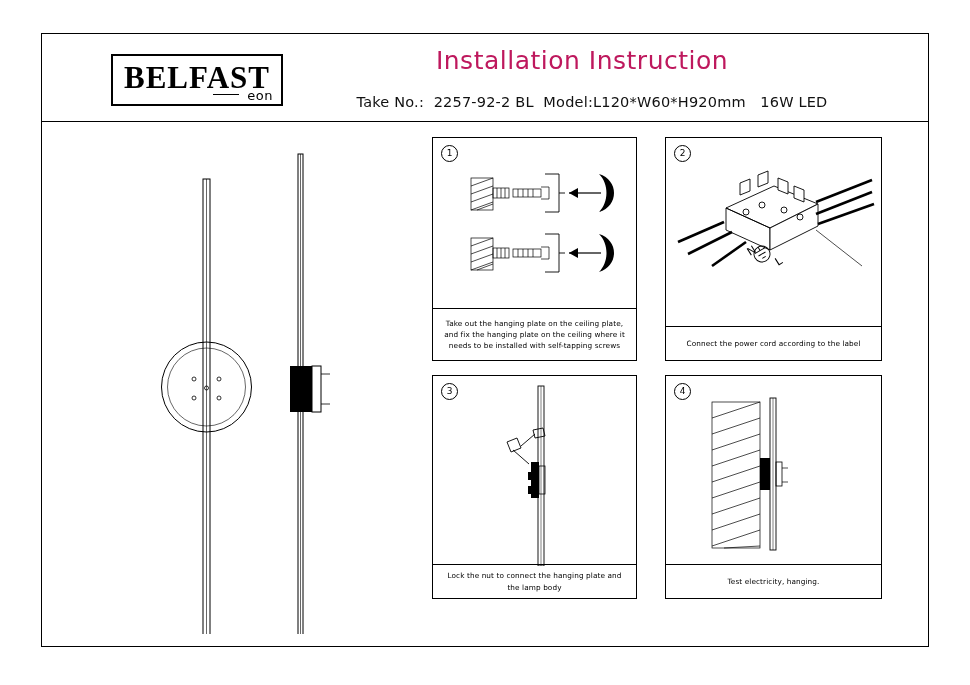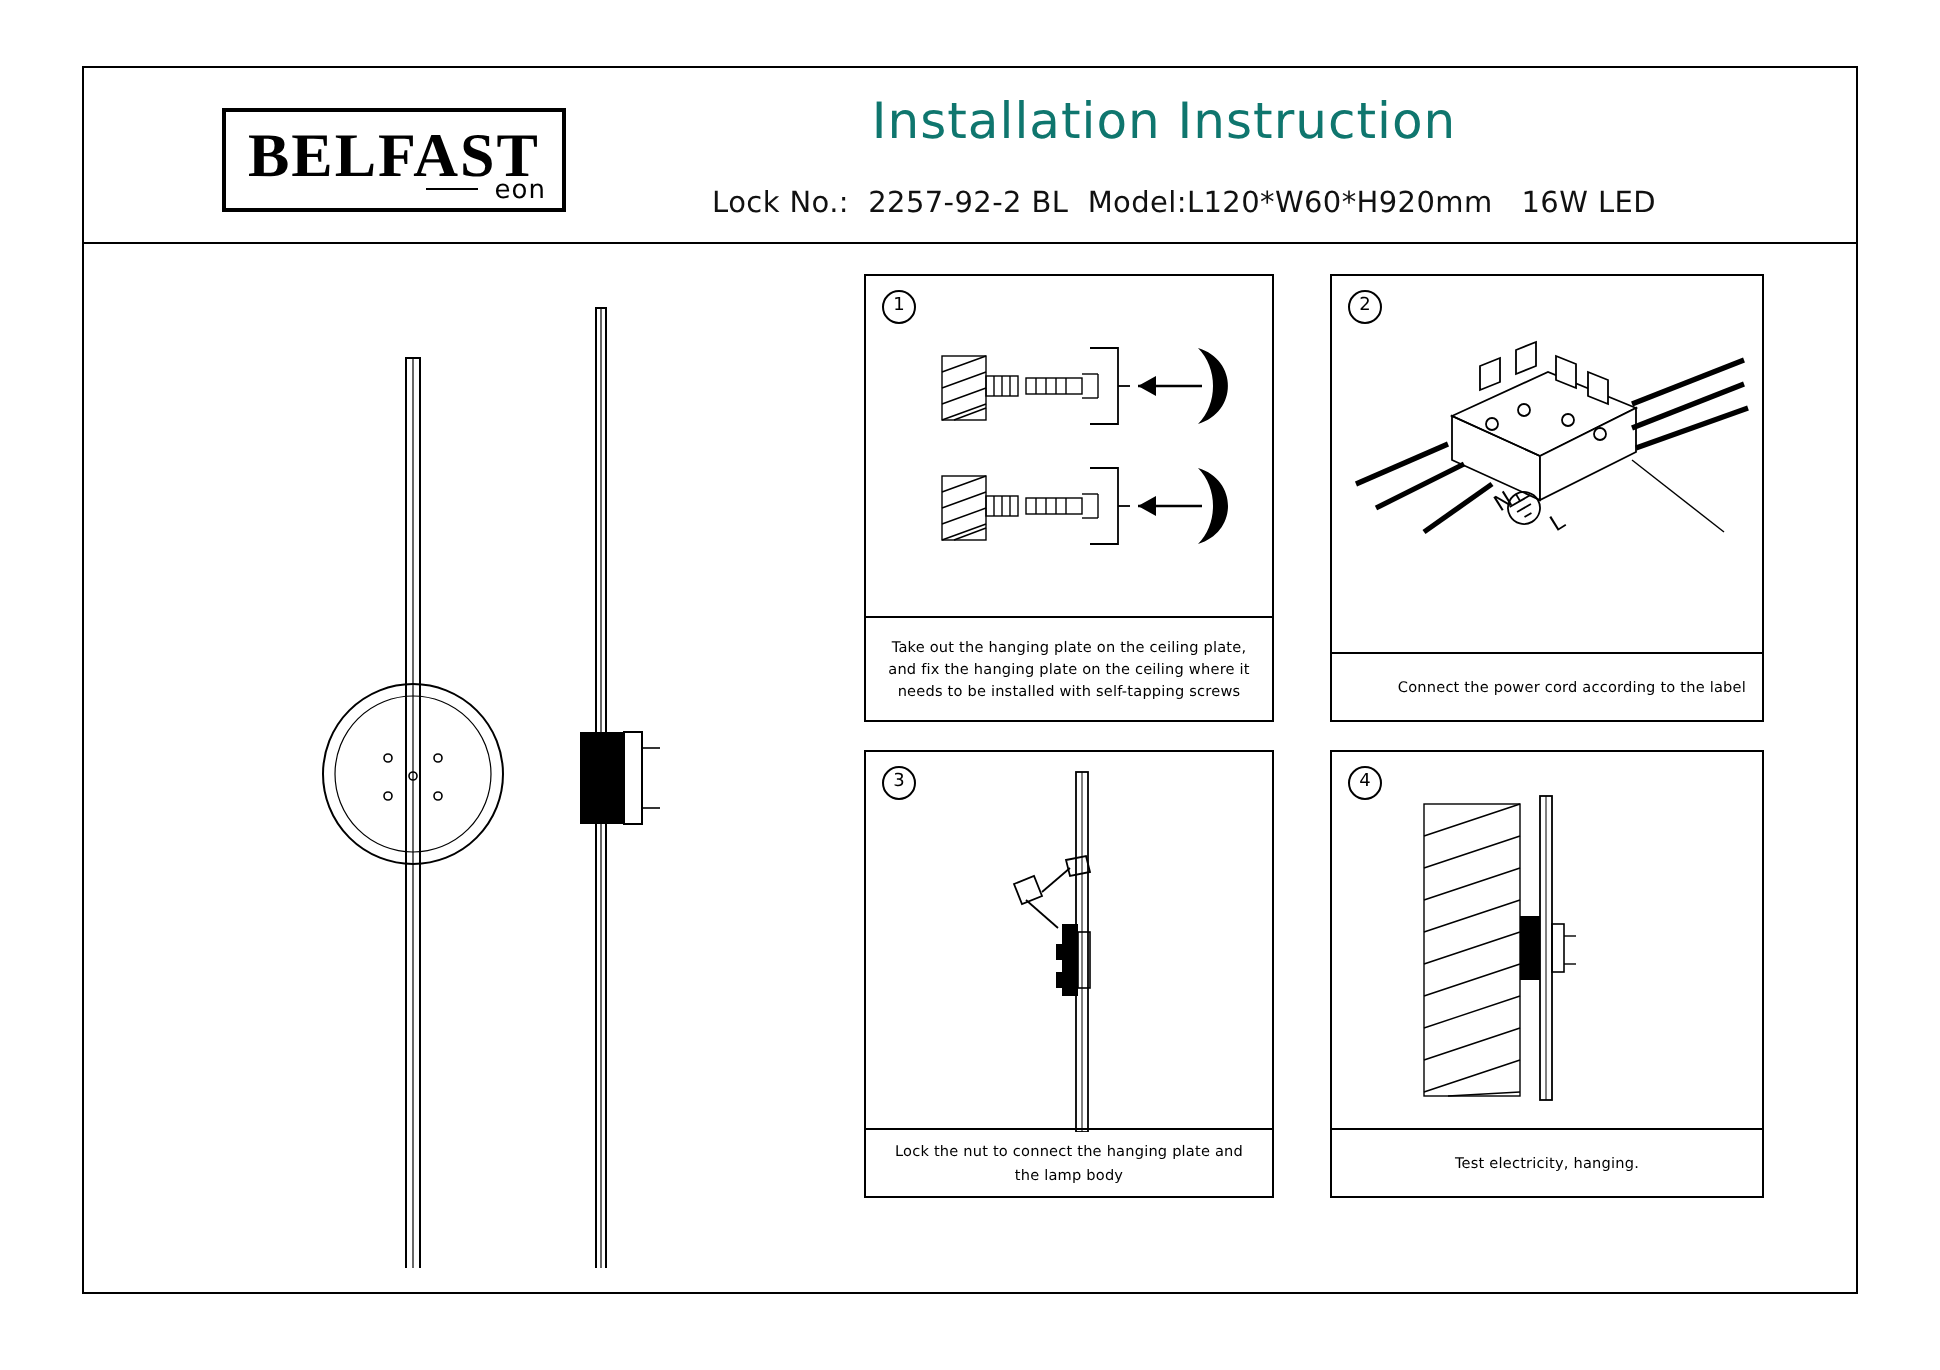--- a/index.html
+++ b/index.html
@@ -79,7 +79,7 @@
     font-family: "DejaVu Sans", sans-serif;
     font-size: 25px;
     letter-spacing: 0.5px;
-    color: #0f766e;
+    color: #be185d;
   }
   .subtitle {
     position: absolute;

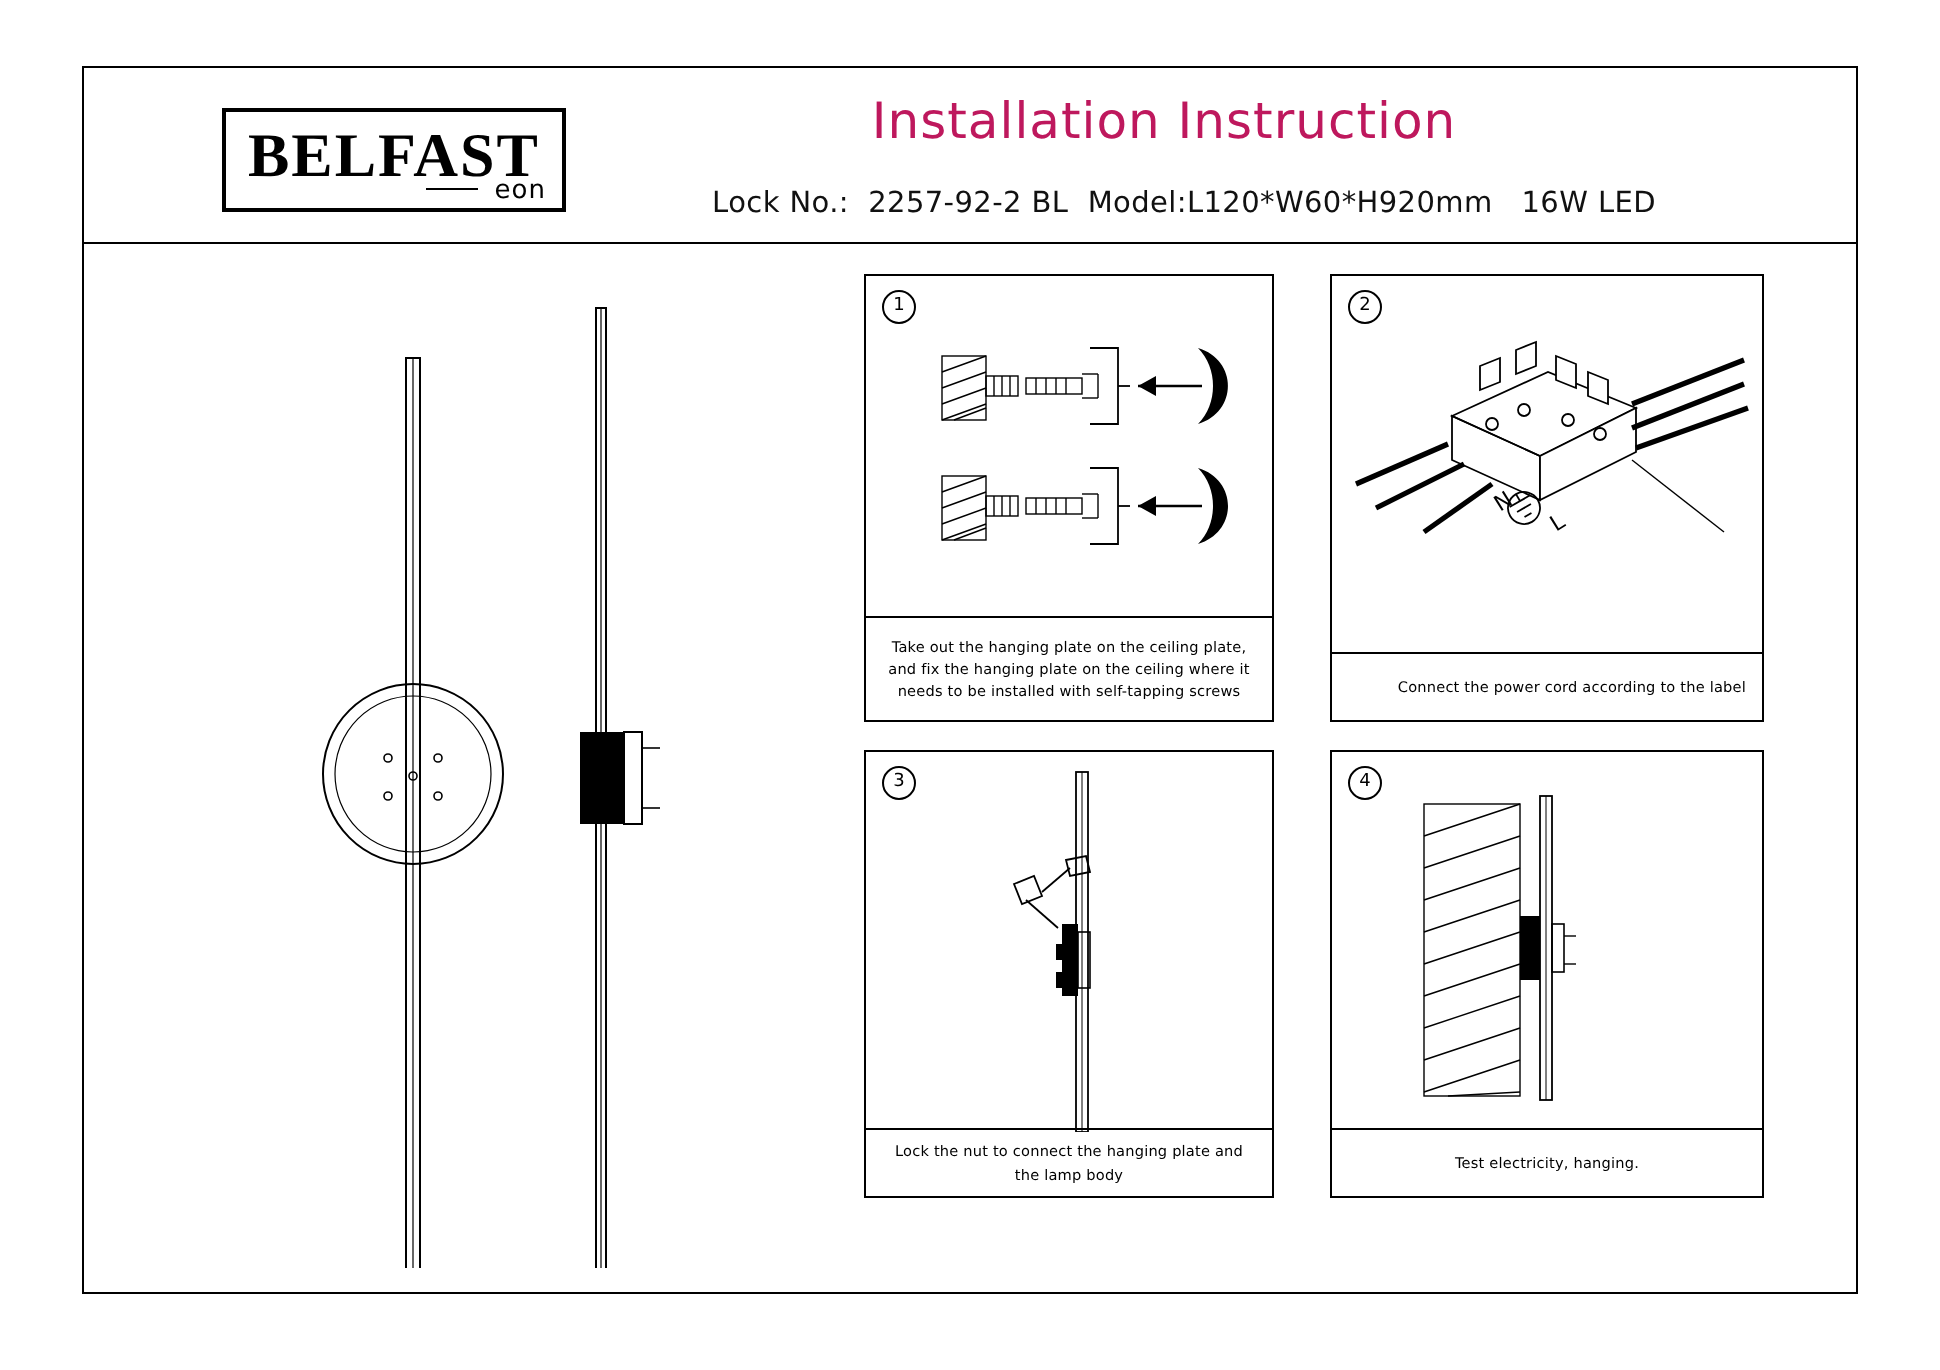--- a/index.html
+++ b/index.html
@@ -169,7 +169,7 @@
     <div class="title">Installation Instruction</div>
 
     <div class="subtitle">
-      <span>Lock No.:</span><span>&nbsp;&nbsp;</span><span>2257-92-2 BL</span><span>&nbsp;&nbsp;</span><span>Model:</span><span>L120*W60*H920mm</span><span>&nbsp;&nbsp;&nbsp;</span><span>16W LED</span>
+      <span>Take No.:</span><span>&nbsp;&nbsp;</span><span>2257-92-2 BL</span><span>&nbsp;&nbsp;</span><span>Model:</span><span>L120*W60*H920mm</span><span>&nbsp;&nbsp;&nbsp;</span><span>16W LED</span>
     </div>
   </div>
 

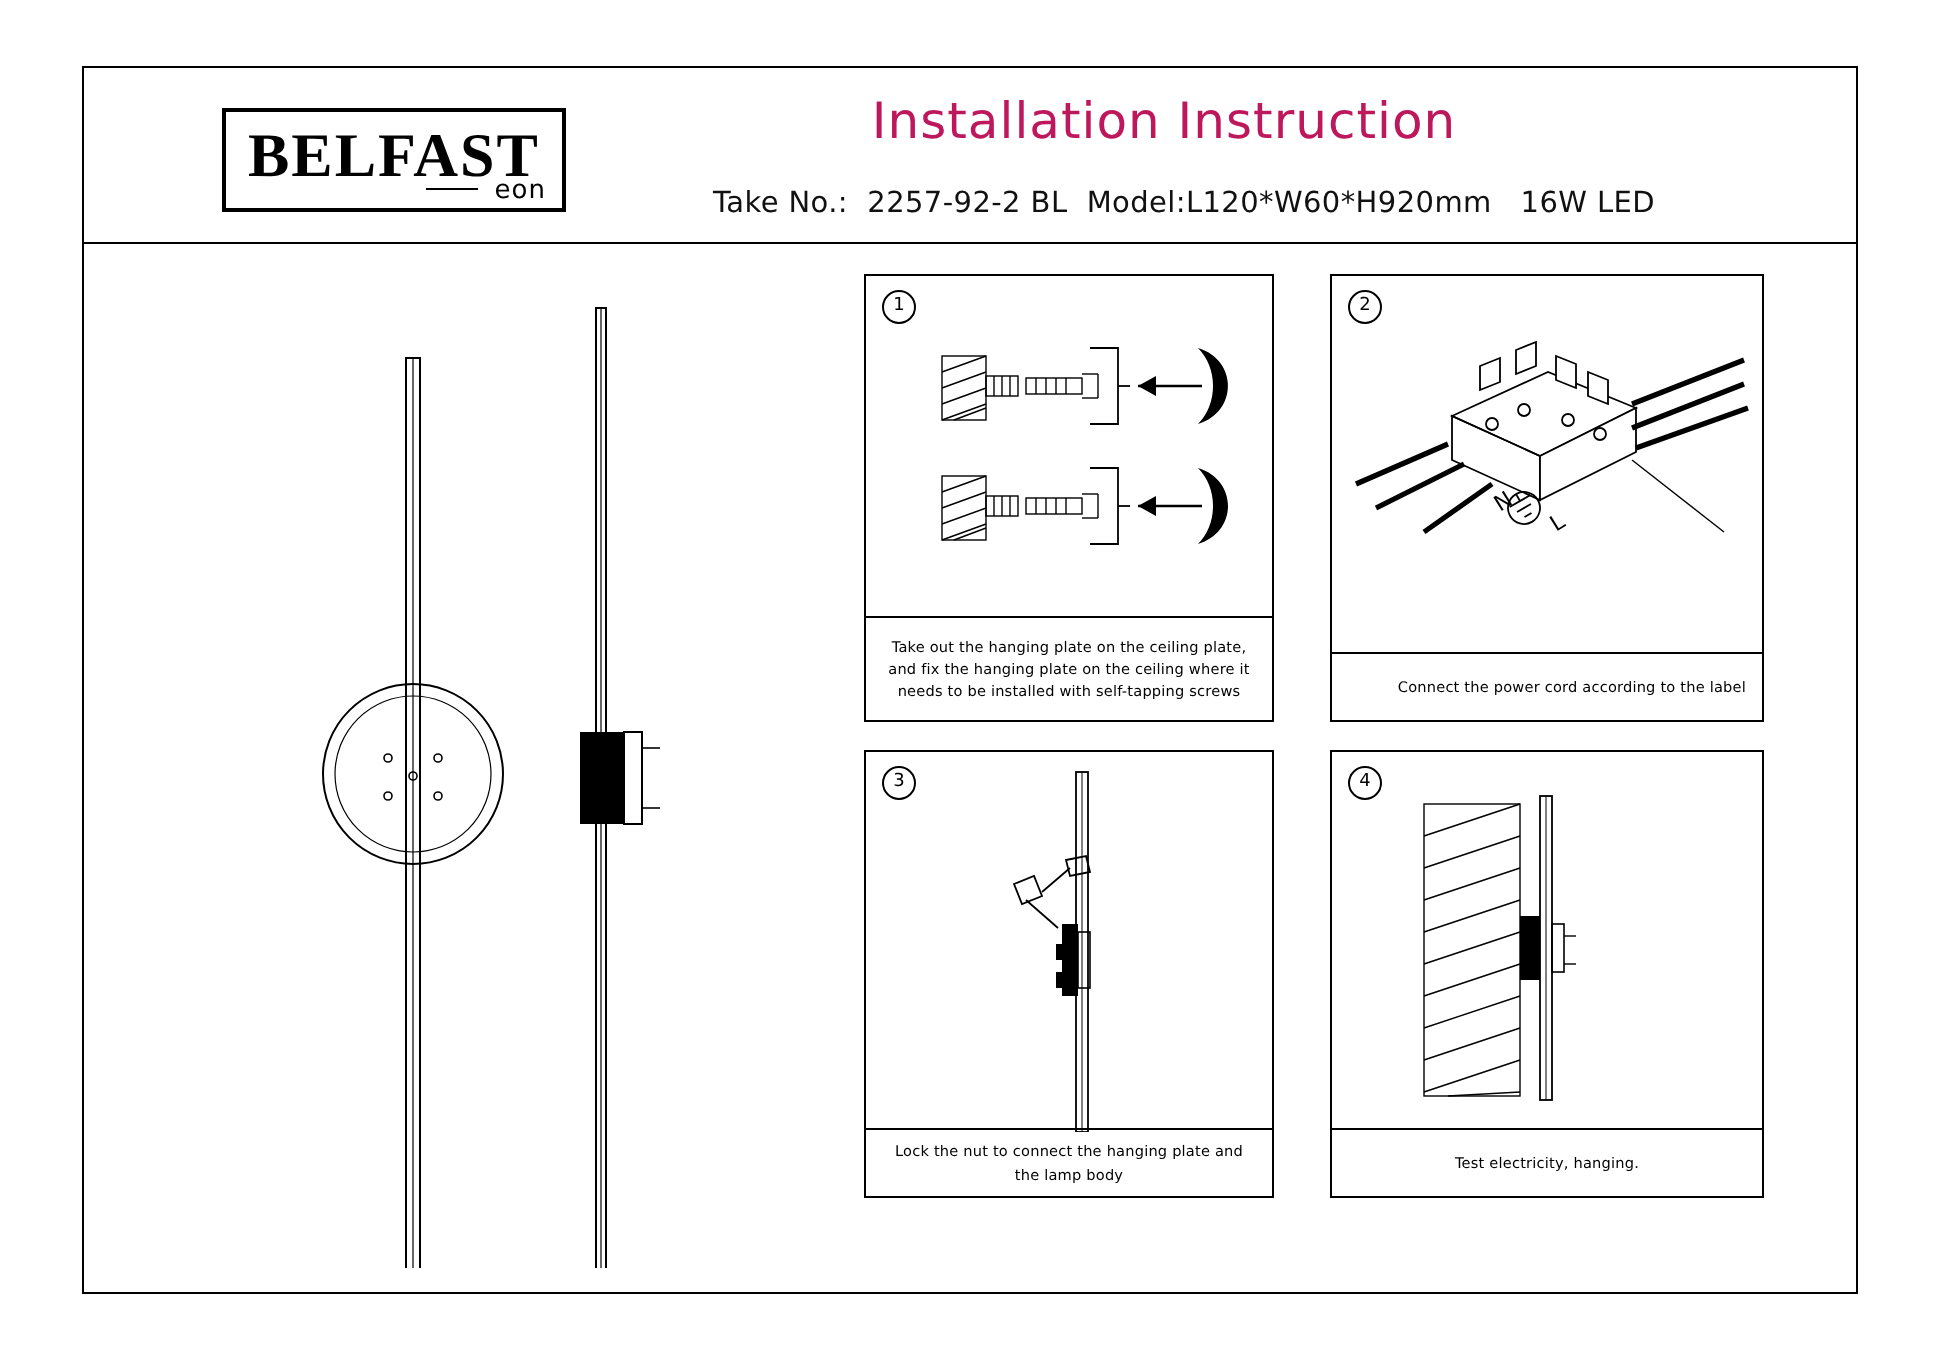--- a/index.html
+++ b/index.html
@@ -148,7 +148,7 @@
   #panel3 { left: 390px; top: 341px;  width: 205px; height: 224px; }
   #panel4 { left: 623px; top: 341px;  width: 217px; height: 224px; }
   #panel1 .panel-caption { height: 52px; }
-  #panel2 .panel-caption { height: 34px; text-align: right; }
+  #panel2 .panel-caption { height: 34px; }
   #panel3 .panel-caption { height: 34px; }
   #panel4 .panel-caption { height: 34px; }
   svg { display: block; }

